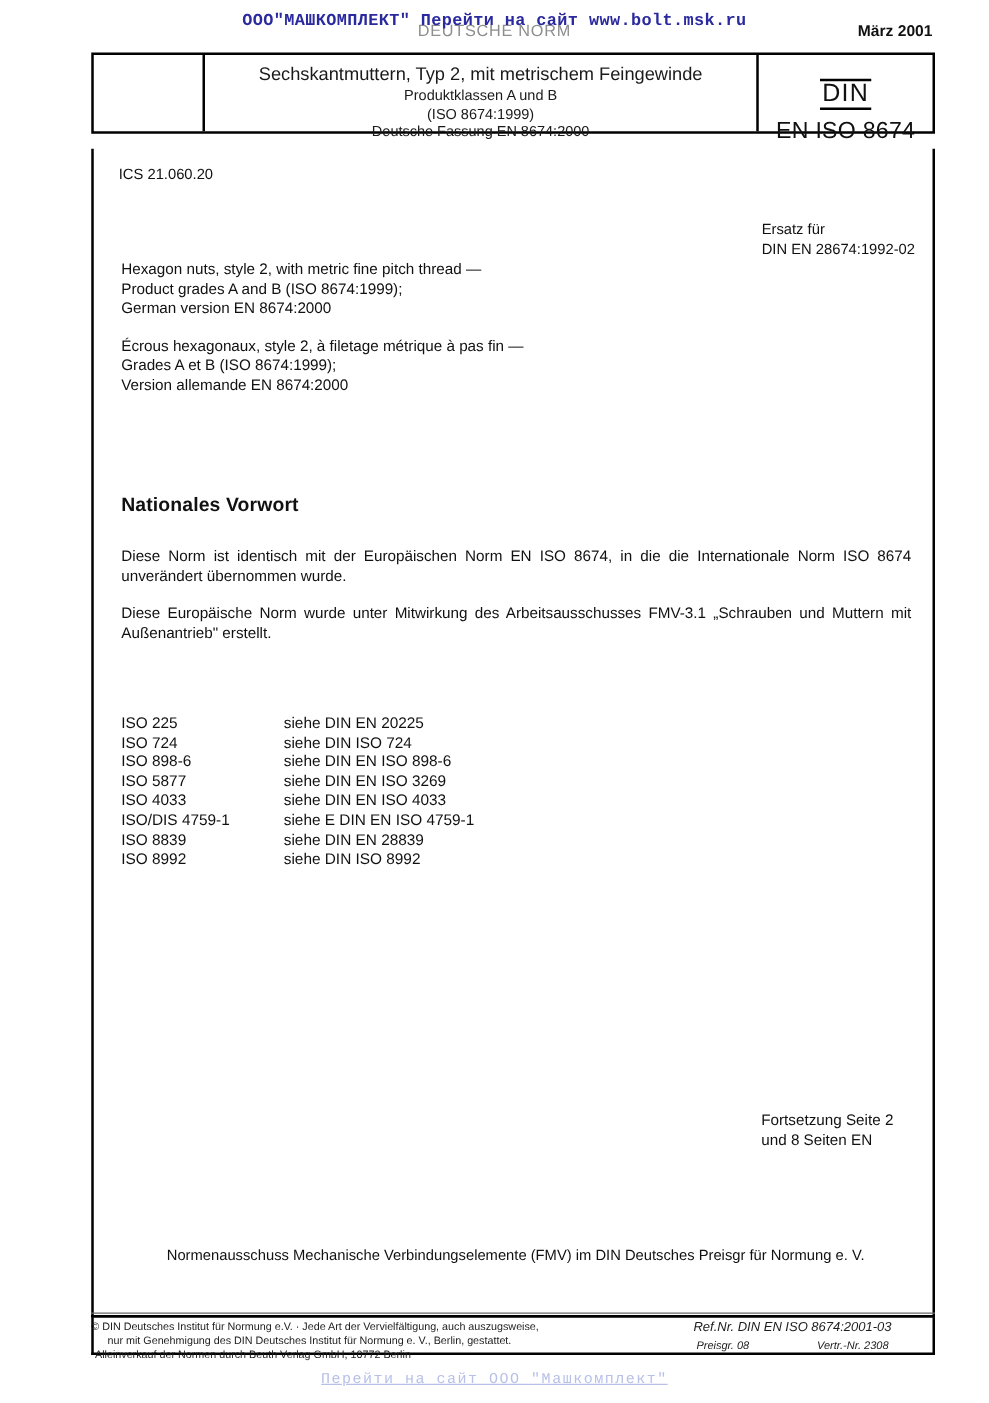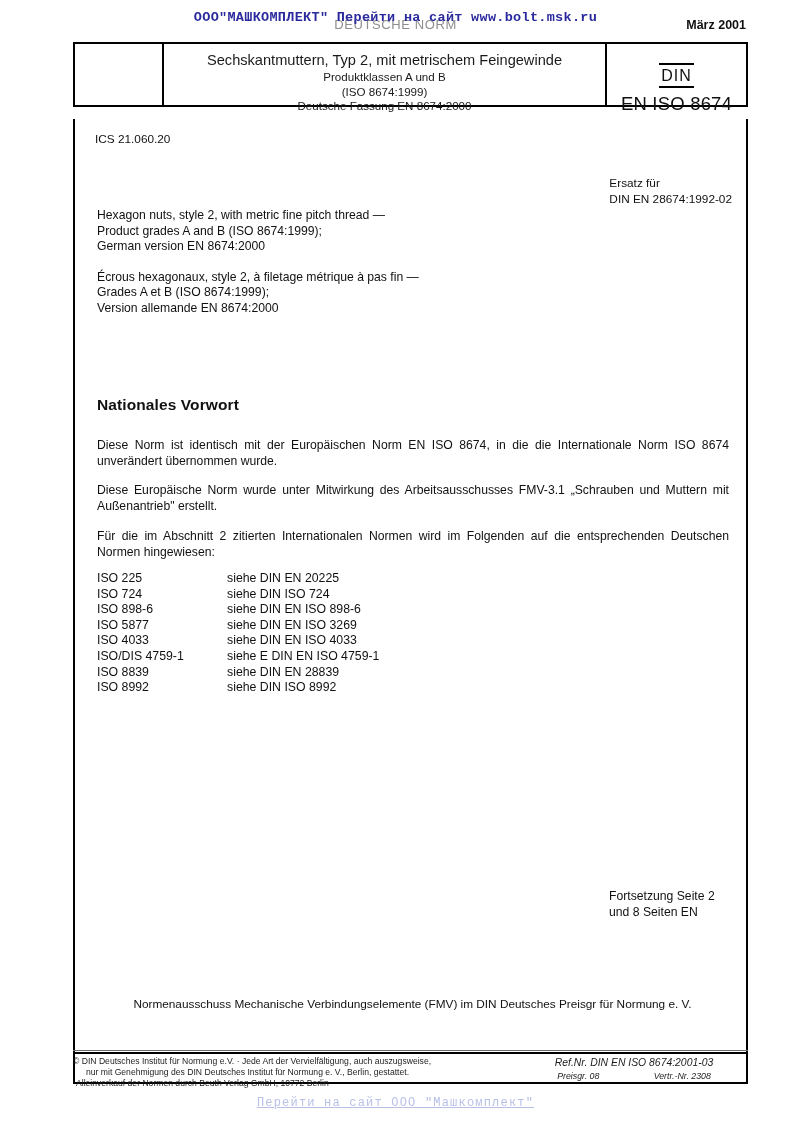--- a/index.html
+++ b/index.html
@@ -105,7 +105,7 @@
     justify-content: center;
   }
   .din-mark {
-    font-size: 16px;
+    font-size: 20px;
     font-weight: normal;
     letter-spacing: 1px;
     border-top: 2px solid #000;

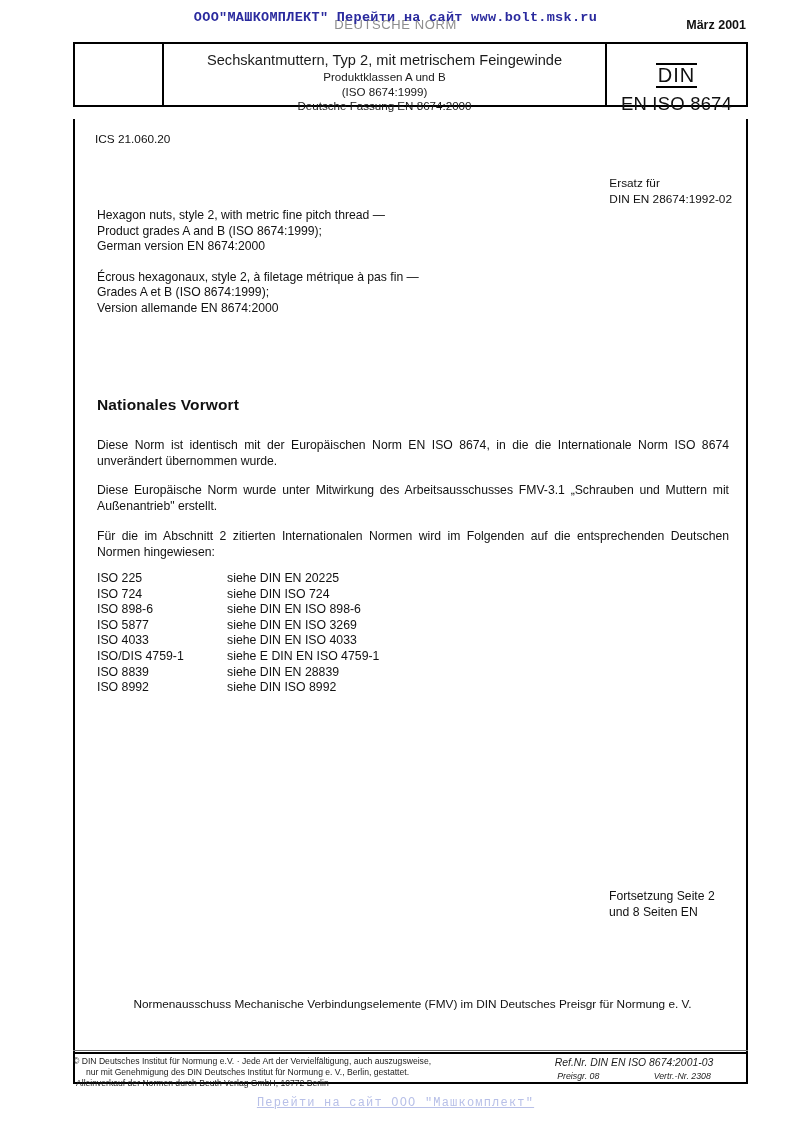--- a/index.html
+++ b/index.html
@@ -330,7 +330,6 @@
 
     <div class="para p1">Diese Norm ist identisch mit der Europäischen Norm EN ISO 8674, in die die Internationale Norm ISO 8674 unverändert übernommen wurde.</div>
     <div class="para p2">Diese Europäische Norm wurde unter Mitwirkung des Arbeitsausschusses FMV-3.1 „Schrauben und Muttern mit Außenantrieb" erstellt.</div>
-    <div class="para p3">Für die im Abschnitt 2 zitierten Internationalen Normen wird im Folgenden auf die entsprechenden Deutschen Normen hingewiesen:</div>
 
     <table class="iso-list">
       <tbody>

